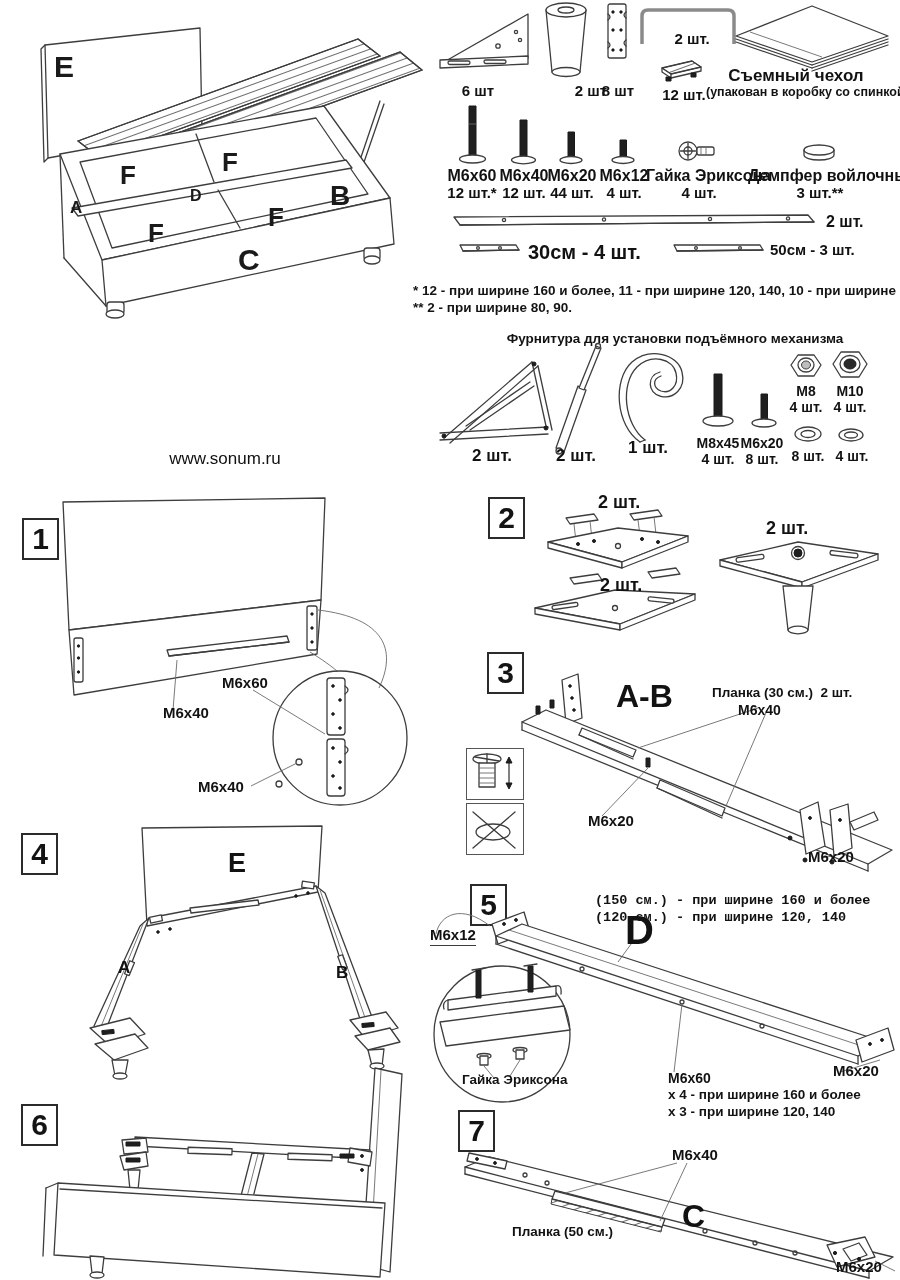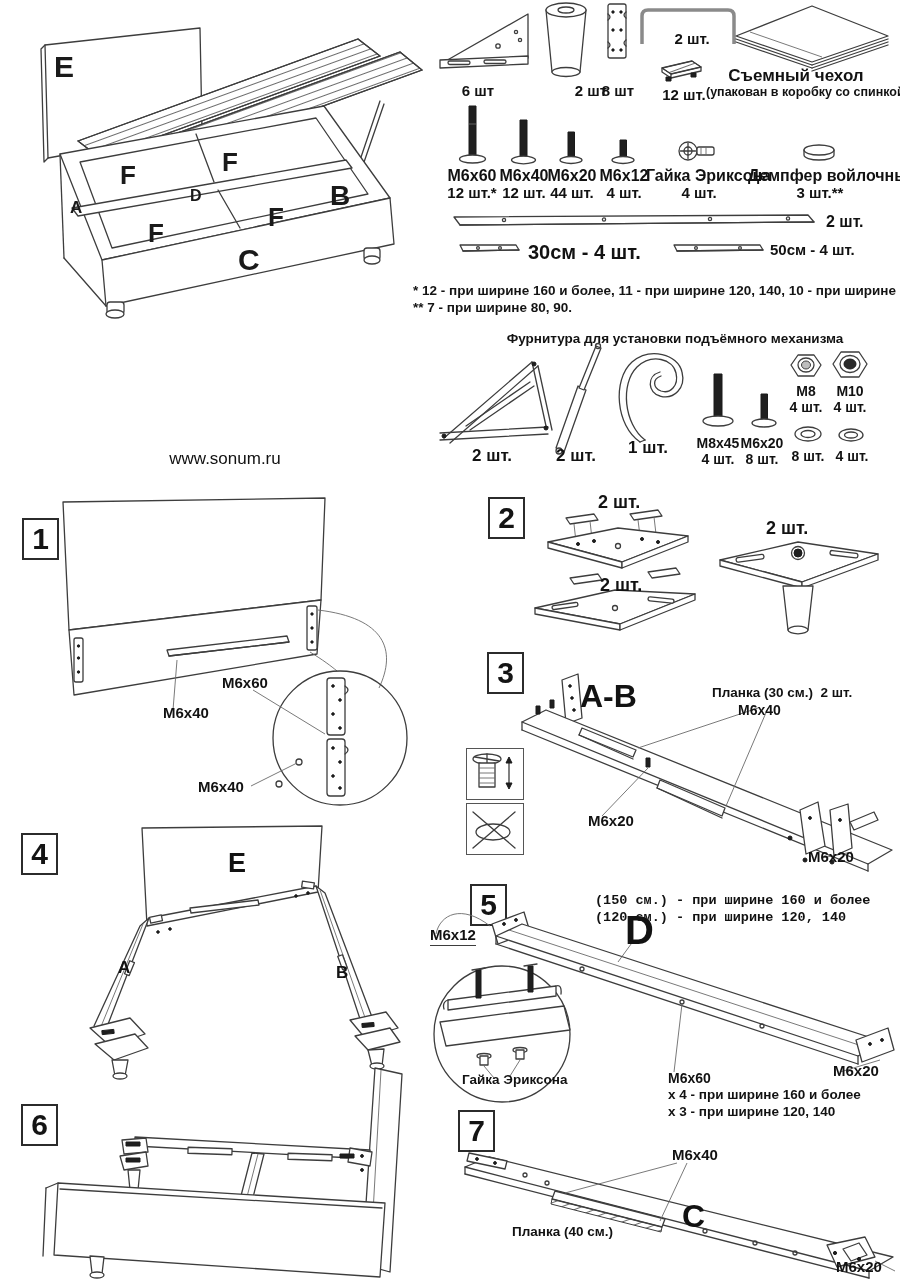--- a/index.html
+++ b/index.html
@@ -202,7 +202,7 @@
     <circle class="ln" cx="24" cy="5" r="1.4"></circle>
       <circle class="ln" cx="68" cy="5" r="1.4"></circle>
   </svg>
-  <div class="lbl" style="left:770px;top:241px;font-size:15px;">50см - 4 шт.</div>
+  <div class="lbl" style="left:770px;top:241px;font-size:15px;">50см - 3 шт.</div>
 
   <div class="fnote" style="top:283px;">* 12 - при ширине 160 и более, 11 - при ширине 120, 140, 10 - при ширине 80, 90.</div>
   <div class="fnote" style="top:300px;">** 7 - при ширине 80, 90.</div>

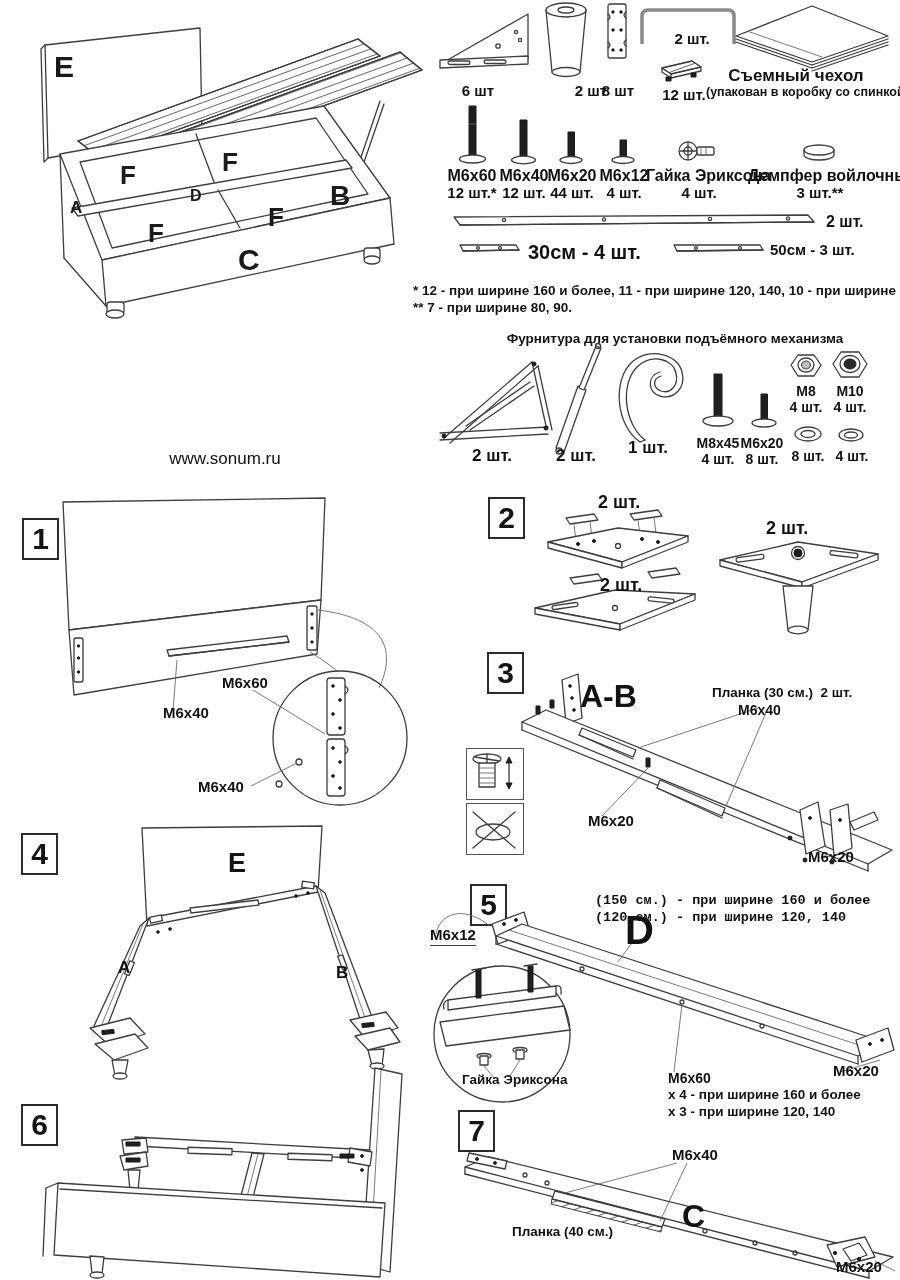--- a/index.html
+++ b/index.html
@@ -205,7 +205,7 @@
   <div class="lbl" style="left:770px;top:241px;font-size:15px;">50см - 3 шт.</div>
 
   <div class="fnote" style="top:283px;">* 12 - при ширине 160 и более, 11 - при ширине 120, 140, 10 - при ширине 80, 90.</div>
-  <div class="fnote" style="top:300px;">** 7 - при ширине 80, 90.</div>
+  <div class="fnote" style="top:300px;">** 2 - при ширине 80, 90.</div>
 
   <div class="title">
   </div>

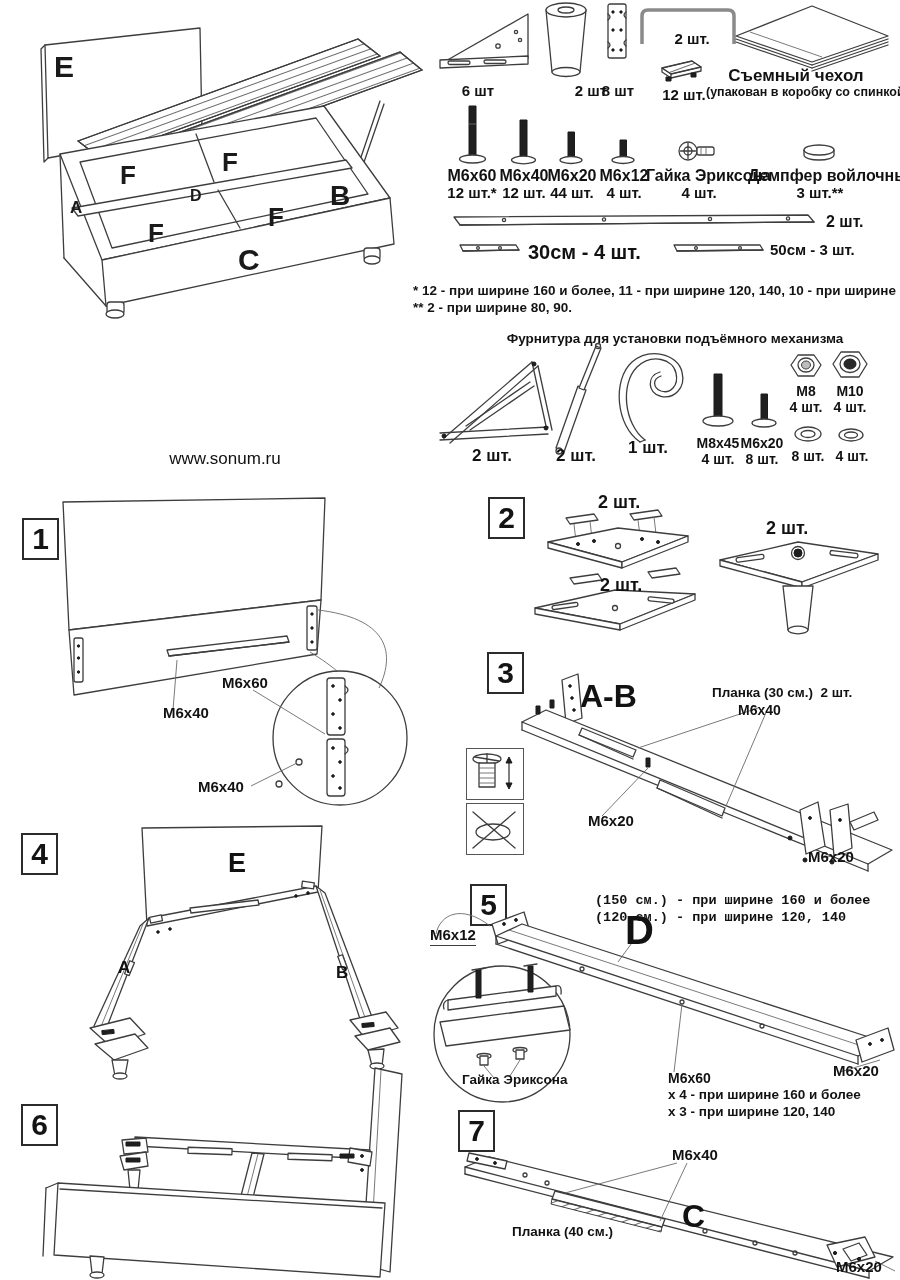--- a/index.html
+++ b/index.html
@@ -413,7 +413,7 @@
     <line class="thin" x1="268" y1="48" x2="226" y2="146"></line>
     <line class="thin" x1="352" y1="192" x2="322" y2="198"></line>
   </svg>
-  <div class="lbl" style="left:580px;top:678px;font-size:32px;font-weight:600;">A-B</div>
+  <div class="lbl" style="left:616px;top:678px;font-size:32px;font-weight:600;">A-B</div>
   <div class="lbl" style="left:712px;top:685px;font-size:13.5px;">Планка (30 см.)  2 шт.</div>
   <div class="lbl" style="left:738px;top:702px;font-size:14px;">М6х40</div>
   <div class="lbl" style="left:588px;top:812px;font-size:15px;">М6х20</div>

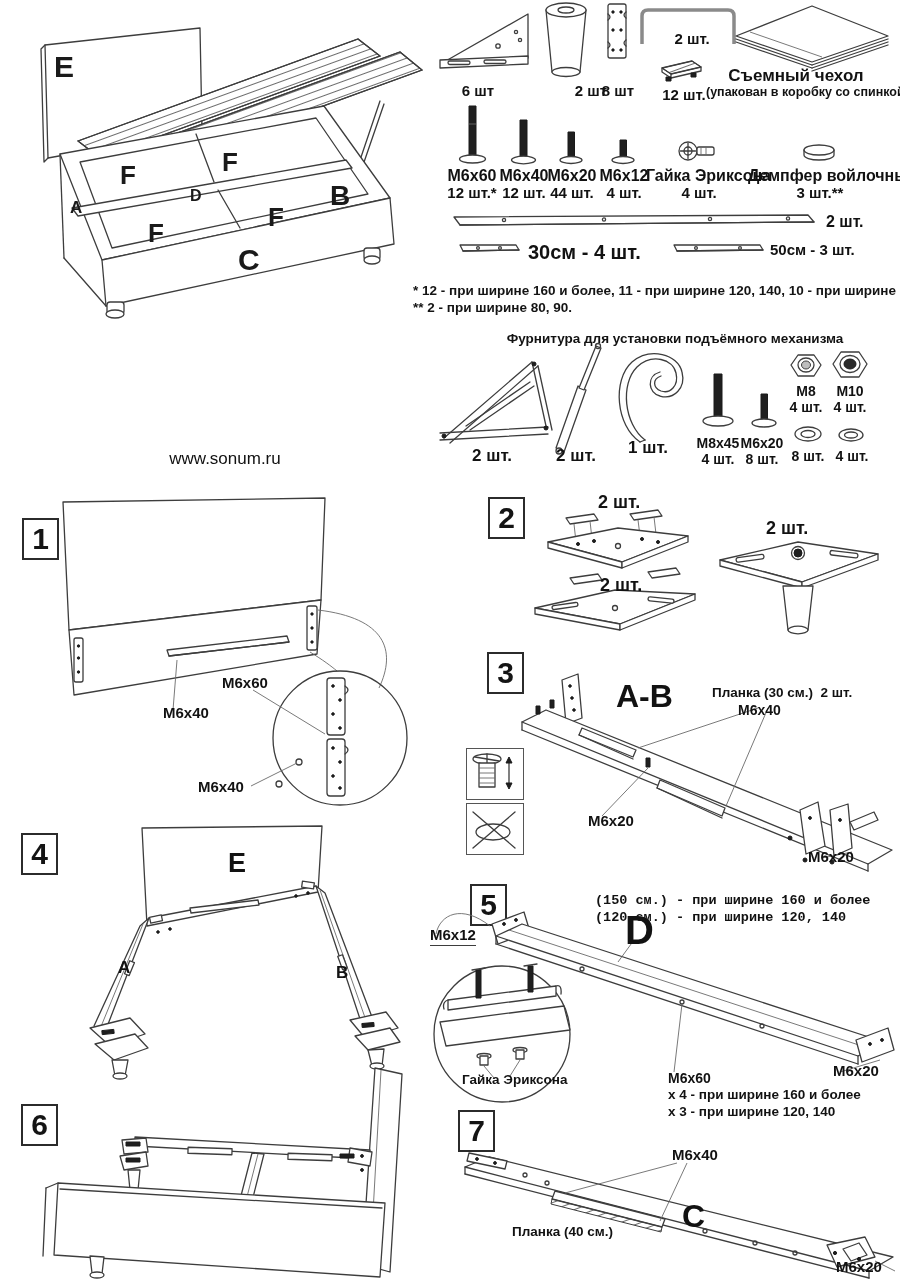--- a/index.html
+++ b/index.html
@@ -550,7 +550,7 @@
     <line class="thin" x1="420" y1="116" x2="440" y2="126"></line>
   </svg>
   <div class="lbl" style="left:672px;top:1146px;font-size:15px;">М6х40</div>
-  <div class="lbl" style="left:512px;top:1224px;font-size:13.5px;">Планка (40 см.)</div>
+  <div class="lbl" style="left:512px;top:1224px;font-size:13.5px;">Планка (50 см.)</div>
   <div class="lbl" style="left:682px;top:1198px;font-size:32px;">C</div>
   <div class="lbl" style="left:836px;top:1258px;font-size:15px;">М6х20</div>
 

